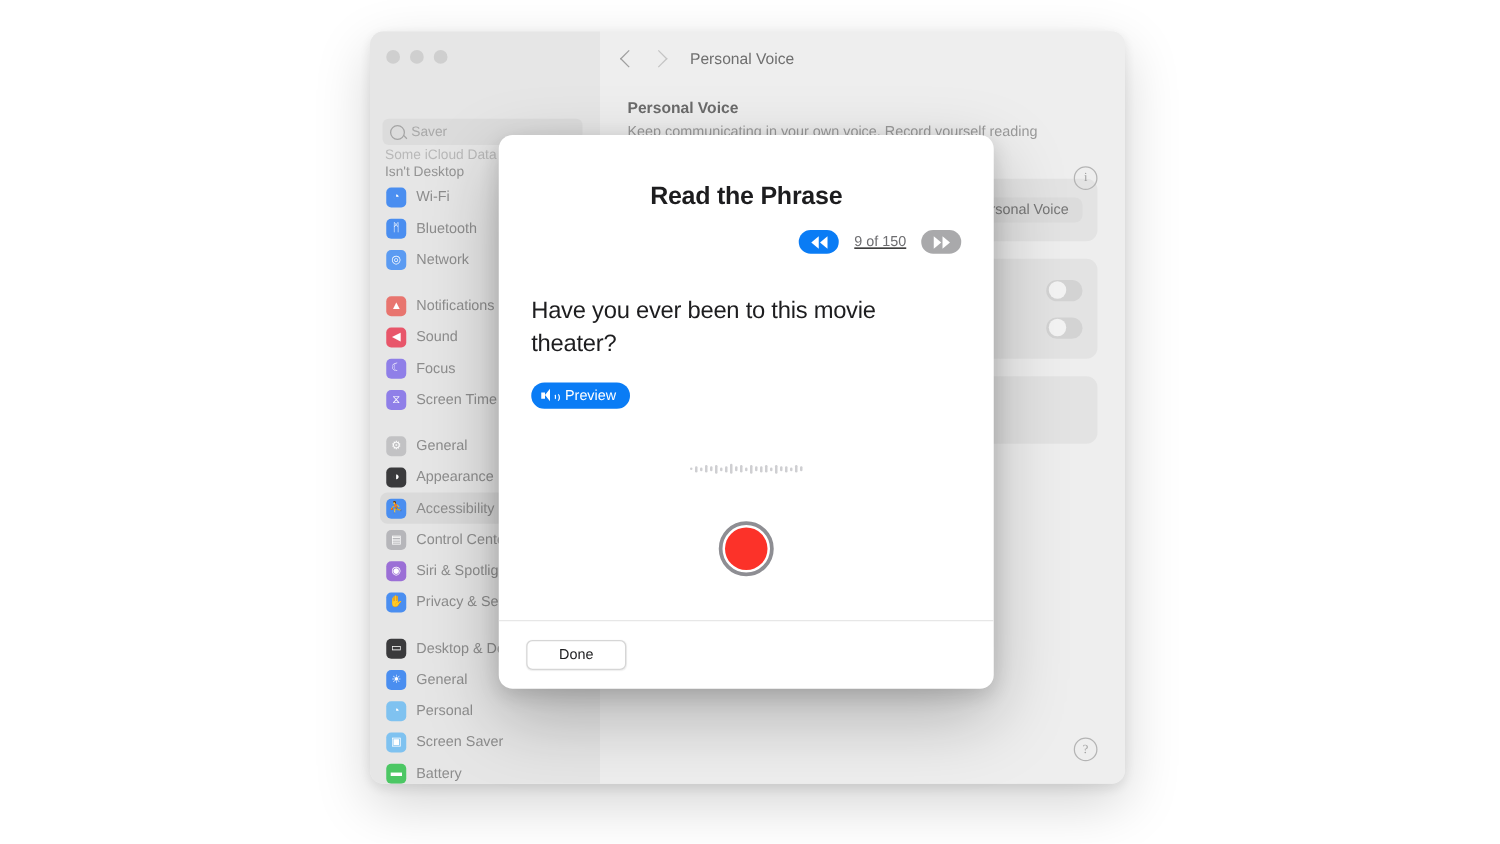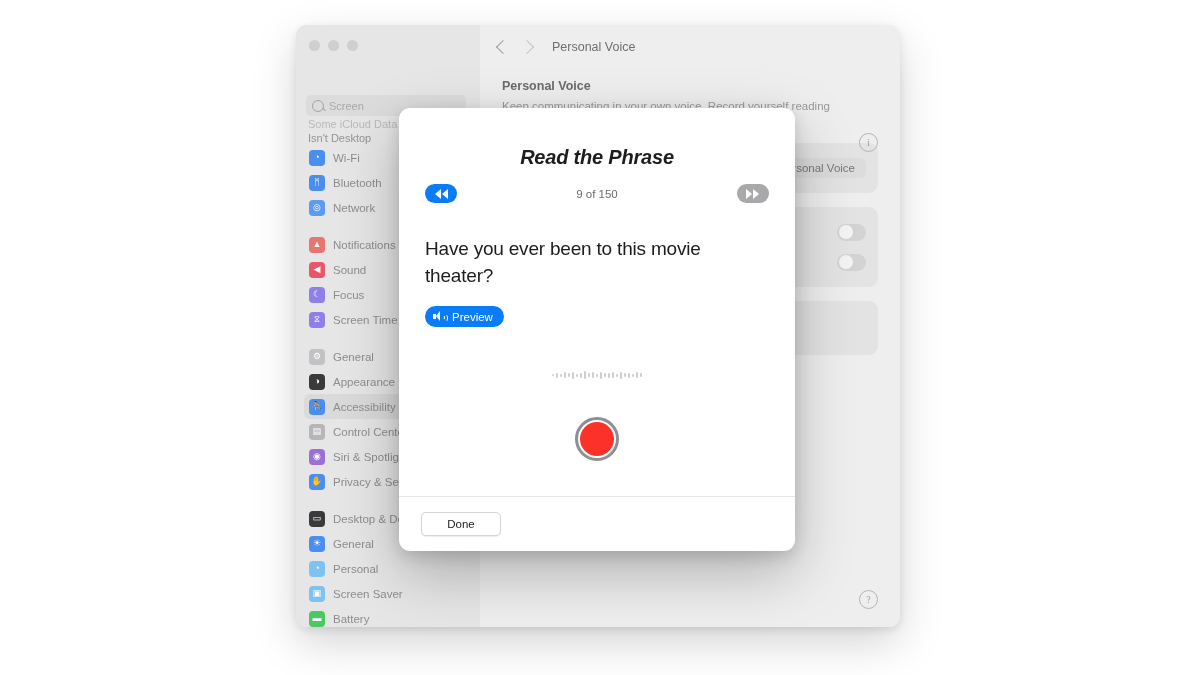--- a/index.html
+++ b/index.html
@@ -468,7 +468,7 @@
 
       <div id="search-field">
         <span class="mag"></span>
-        <span id="search-placeholder">Screen</span>
+        <span id="search-placeholder">Saver</span>
       </div>
 
       <div id="sidebar-scroll">

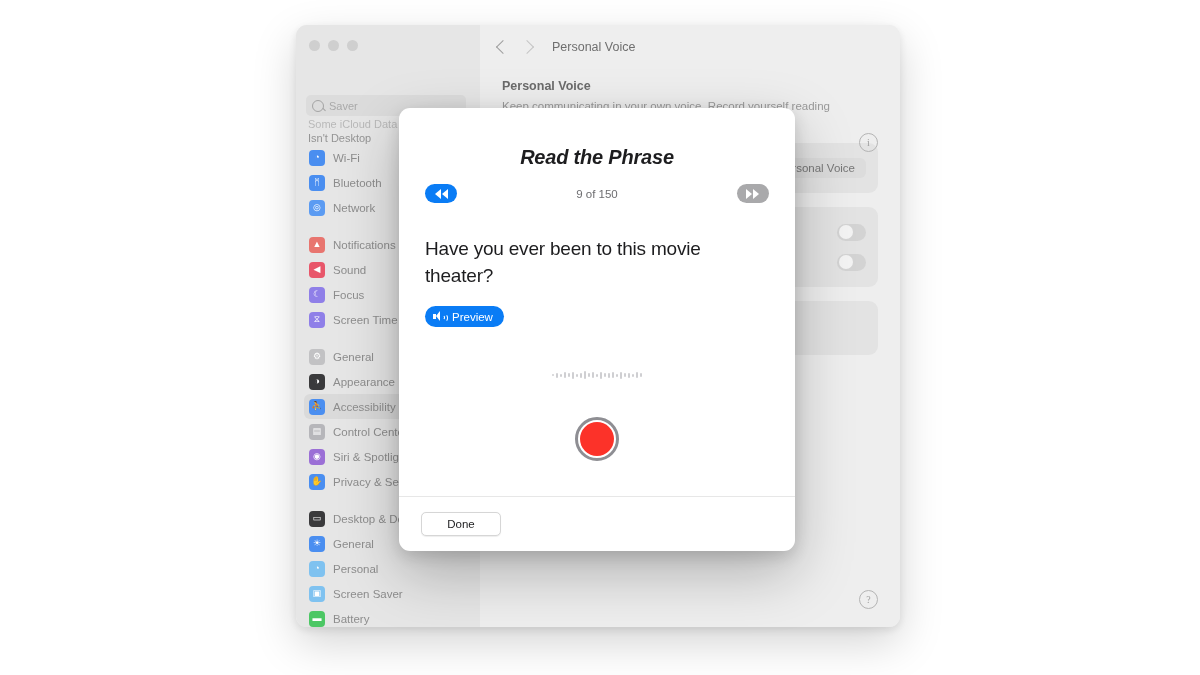--- a/index.html
+++ b/index.html
@@ -269,7 +269,6 @@
     color: #1d1d1f;
     margin-top: 38px;
     letter-spacing: -0.2px;
-    font-style: italic;
   }
 
   #phrase-nav {

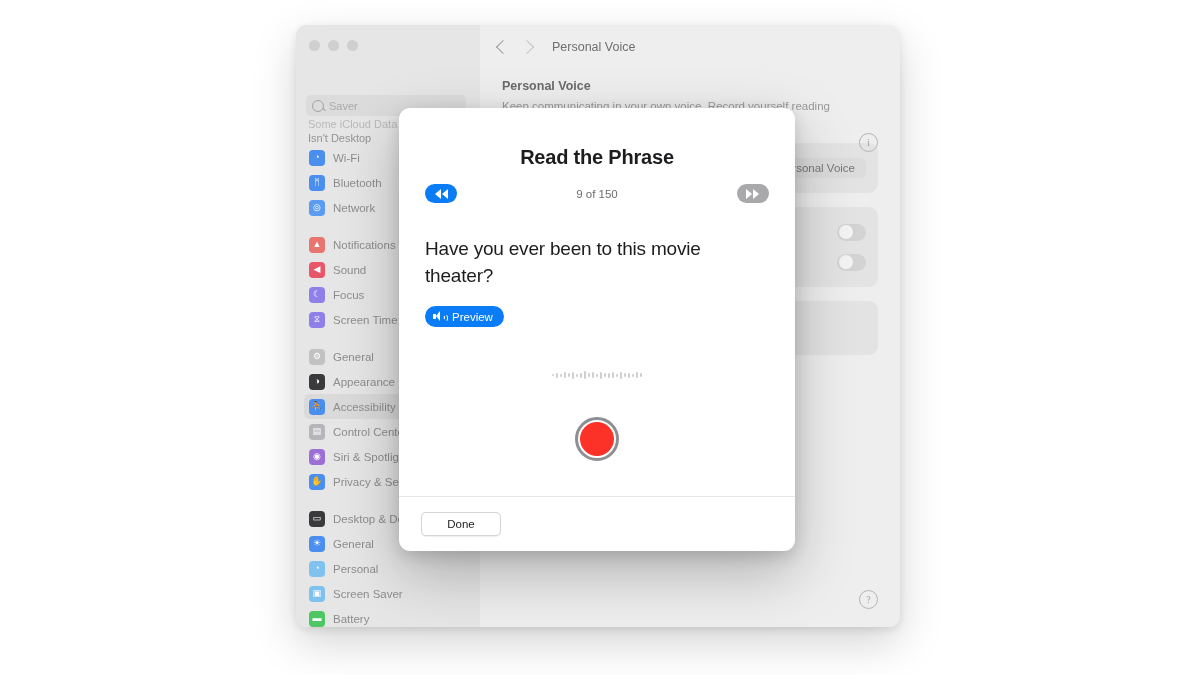--- a/index.html
+++ b/index.html
@@ -274,9 +274,10 @@
   #phrase-nav {
     display: flex;
     align-items: center;
-    justify-content: space-between;
-    gap: 28px;
+    justify-content: flex-end;
+    gap: 12px;
     margin-top: 15px;
+    text-decoration: underline;
   }
 
   .nav-pill {

